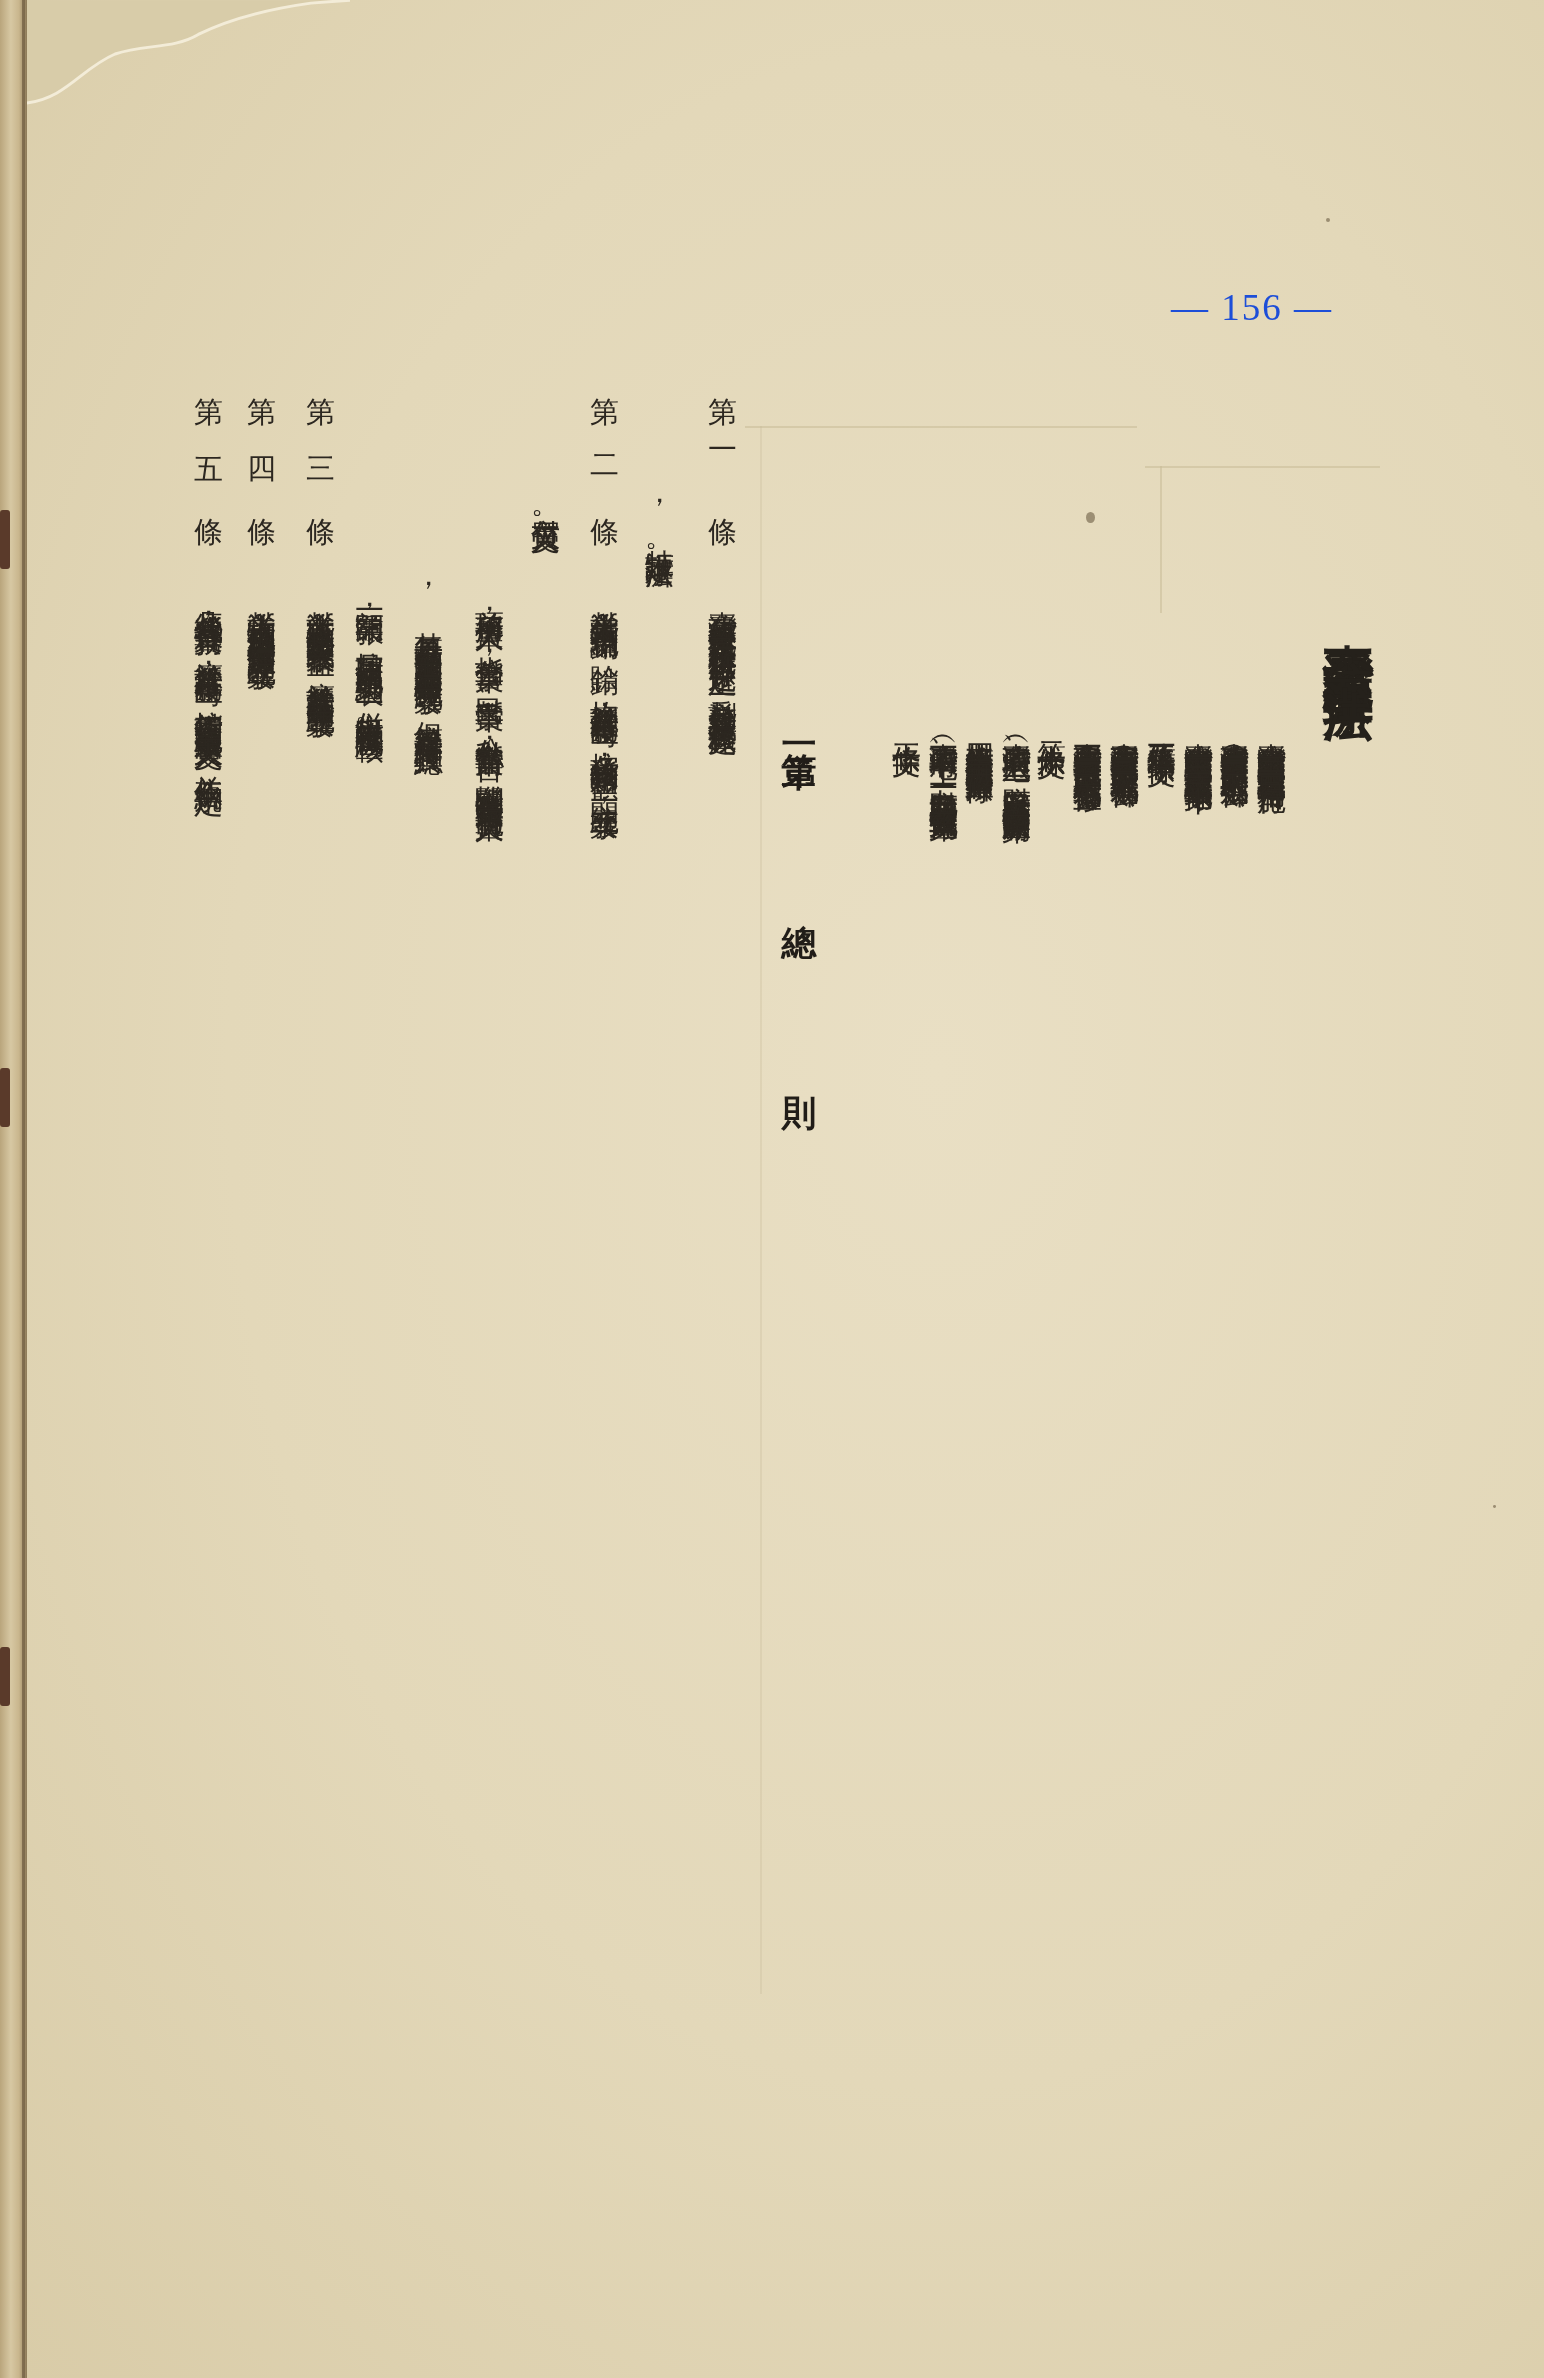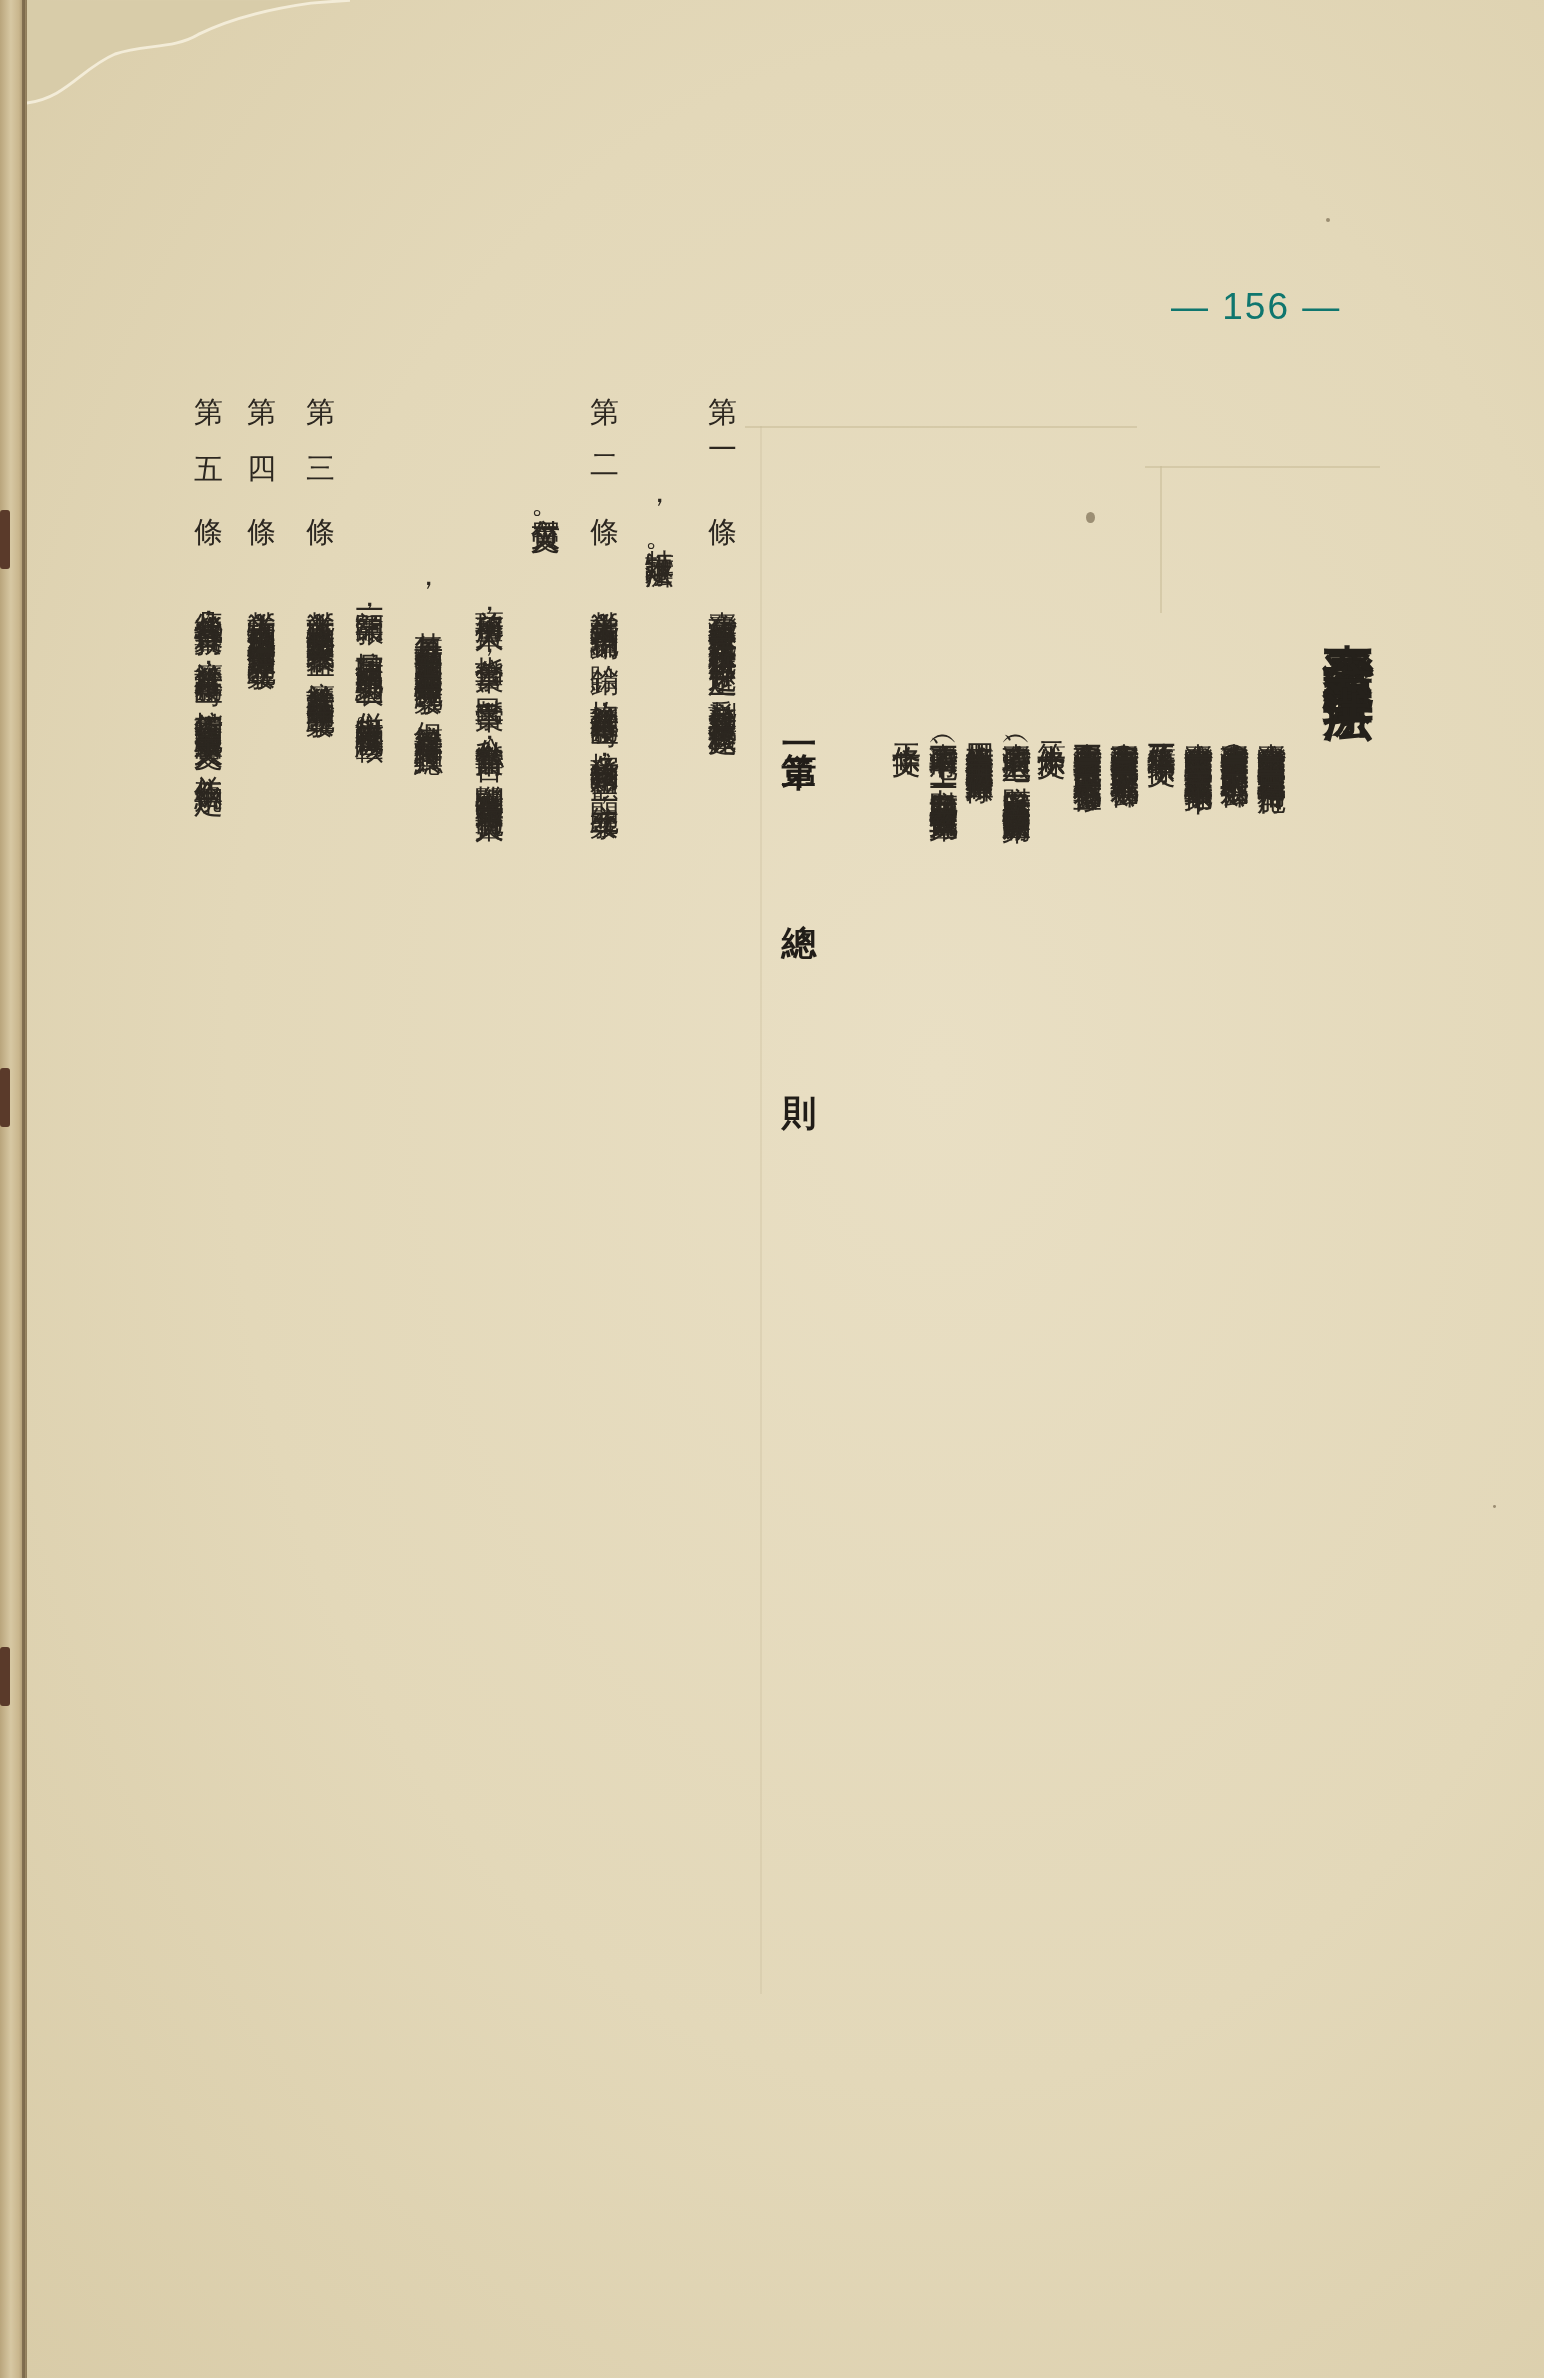--- a/index.html
+++ b/index.html
@@ -14,7 +14,7 @@
   .tear { position:absolute; left:27.4px; top:0; width:323px; height:108px; pointer-events:none; }
   .ghost-rule { position:absolute; background:#c8bb98; opacity:.55; }
   .page-number { position:absolute; left:1171px; top:286px; font-size:37px; letter-spacing:2px;
-    font-family:Liberation Sans, sans-serif; color:#0f766e; white-space:nowrap; }
+    font-family:Liberation Serif, serif; color:#1d4ed8; white-space:nowrap; }
   .vcol { position:absolute; writing-mode:vertical-rl; text-orientation:upright; white-space:nowrap; line-height:1; }
   .title { font-size:51px; font-weight:bold; letter-spacing:5.9px; color:#25211b; }
   .pre { font-size:29px; letter-spacing:1.2px; color:#2c2720; }

